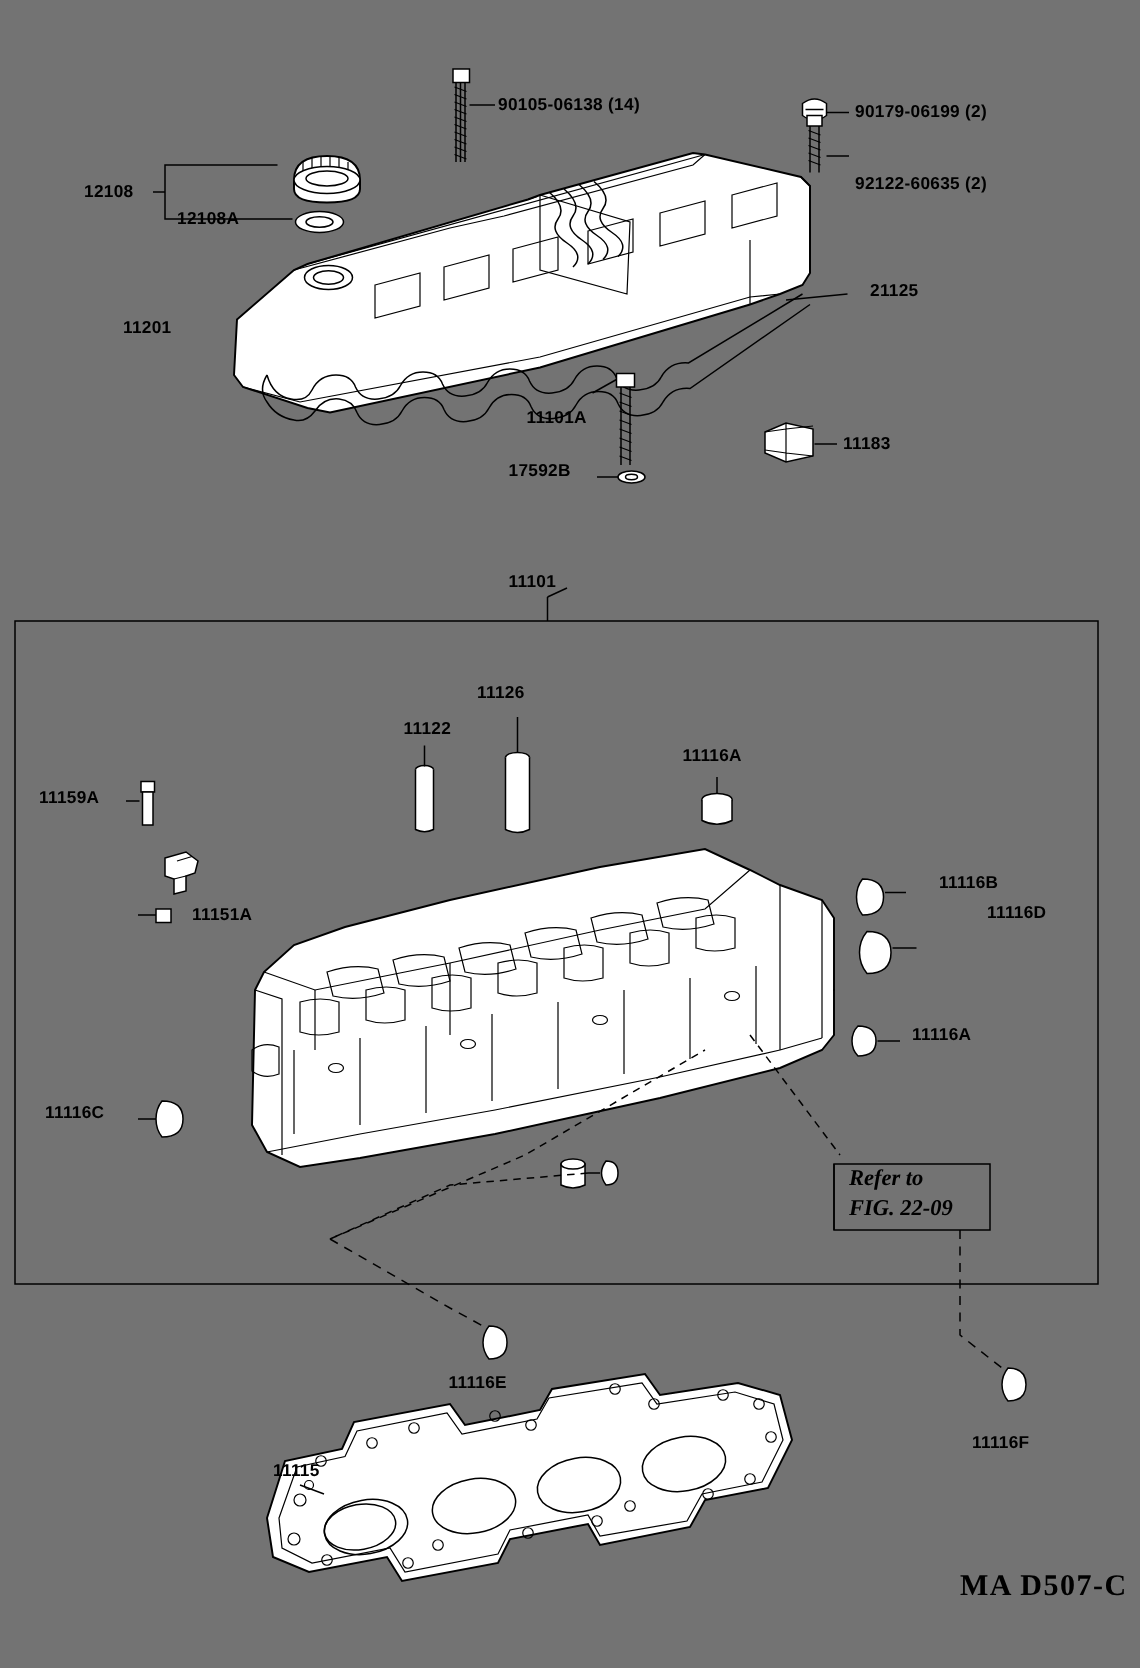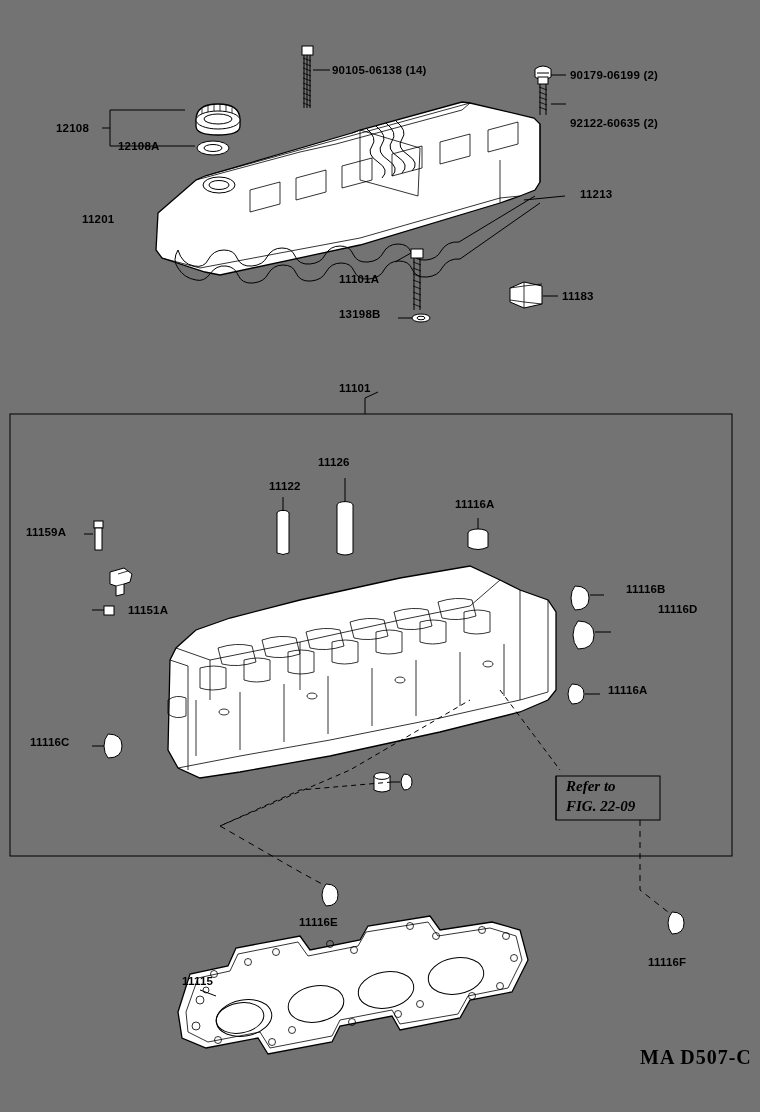--- a/index.html
+++ b/index.html
@@ -344,7 +344,7 @@
   <div class="lbl" style="left:118px; top:140px;">12108A</div>
 
   <div class="lbl" style="left:82px; top:213px;">11201</div>
-  <div class="lbl" style="left:580px; top:188px;">11213</div>
+  <div class="lbl" style="left:580px; top:188px;">21125</div>
 
   <div class="lbl" style="left:339px; top:273px;">11101A</div>
   <div class="lbl" style="left:339px; top:308px;">13198B</div>

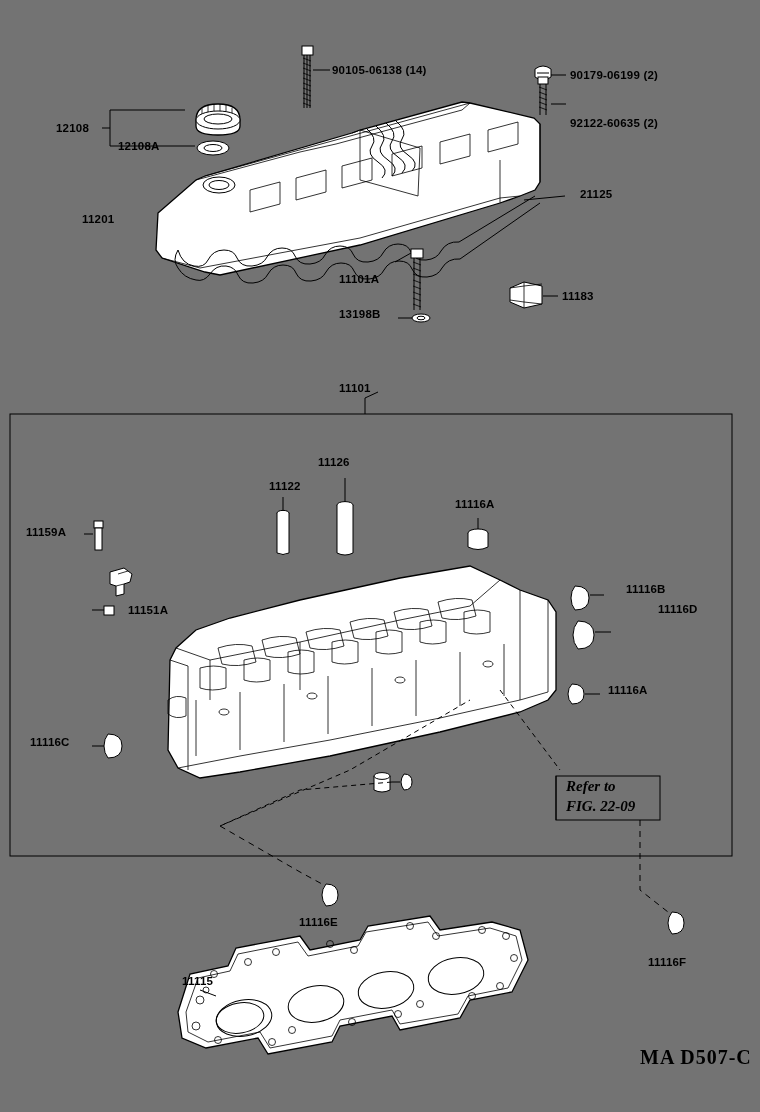--- a/index.html
+++ b/index.html
@@ -346,7 +346,7 @@
   <div class="lbl" style="left:82px; top:213px;">11201</div>
   <div class="lbl" style="left:580px; top:188px;">21125</div>
 
-  <div class="lbl" style="left:339px; top:273px;">11101A</div>
+  <div class="lbl" style="left:351px; top:273px;">11101A</div>
   <div class="lbl" style="left:339px; top:308px;">13198B</div>
   <div class="lbl" style="left:562px; top:290px;">11183</div>
 

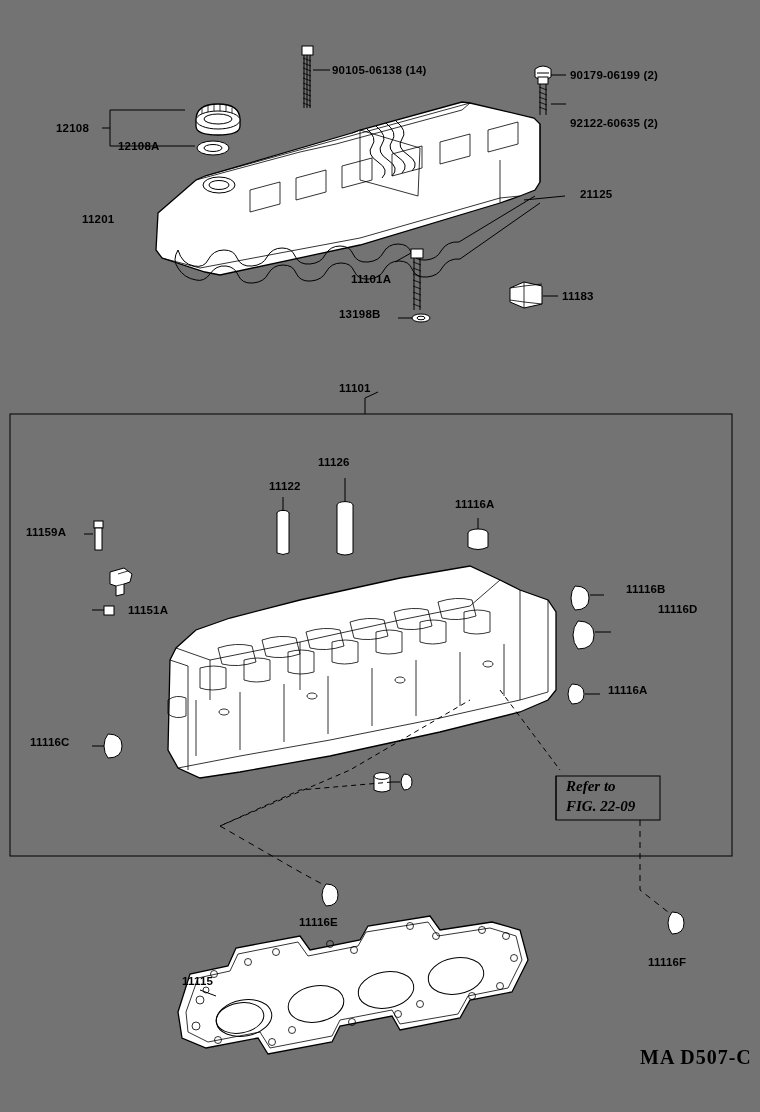--- a/index.html
+++ b/index.html
@@ -347,7 +347,7 @@
   <div class="lbl" style="left:580px; top:188px;">21125</div>
 
   <div class="lbl" style="left:351px; top:273px;">11101A</div>
-  <div class="lbl" style="left:339px; top:308px;">13198B</div>
+  <div class="lbl" style="left:339px; top:308px;">17592B</div>
   <div class="lbl" style="left:562px; top:290px;">11183</div>
 
   <div class="lbl" style="left:339px; top:382px;">11101</div>

